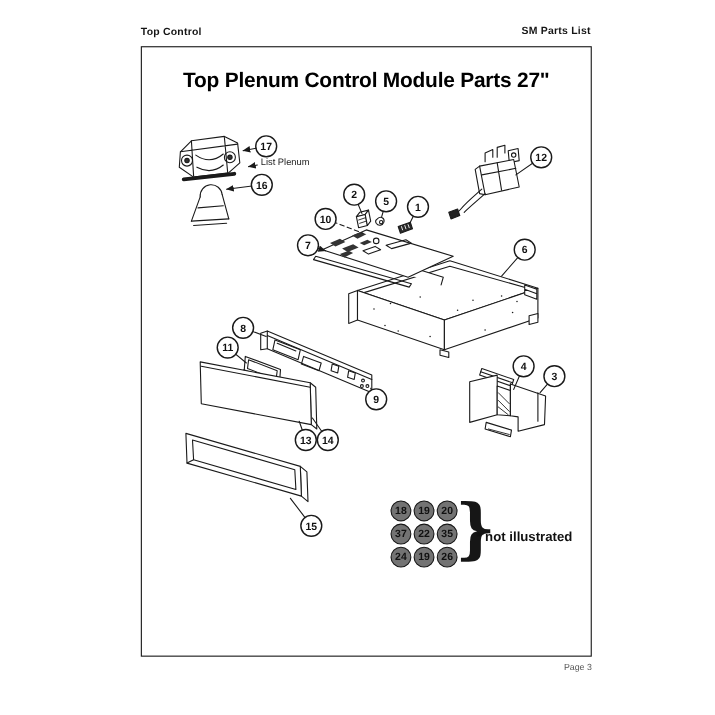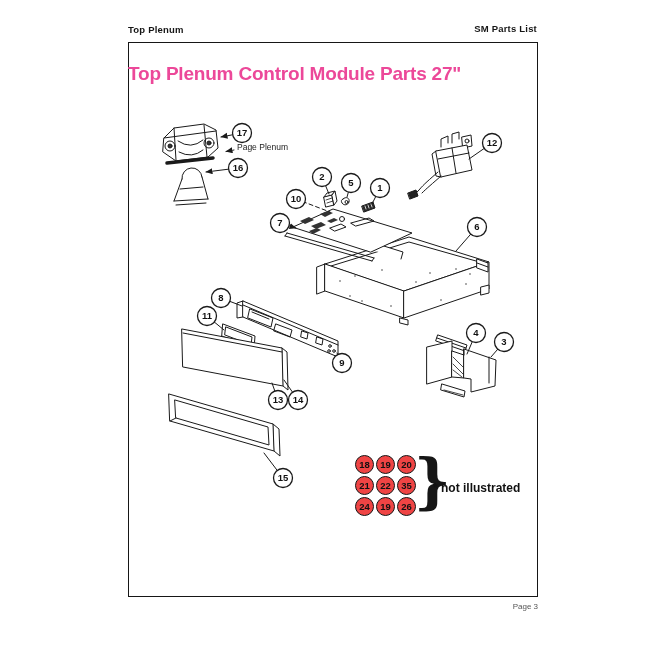--- a/index.html
+++ b/index.html
@@ -47,7 +47,7 @@
 </head>
 <body>
 
-<div id="header-left" class="hdr">Top Plenum</div>
+<div id="header-left" class="hdr">Top Control</div>
 <div id="header-right" class="hdr">SM Parts List</div>
 <div id="page-border"></div>
 <div id="page-title">Top Plenum Control Module Parts 27"</div>

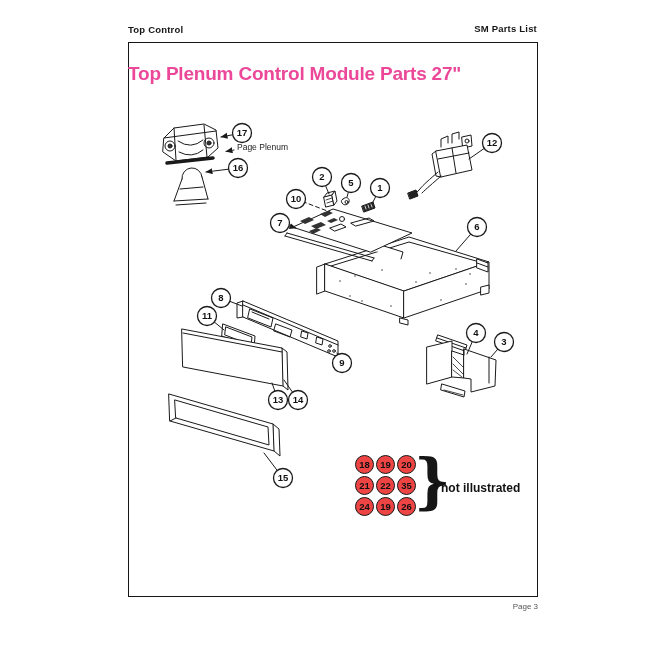--- a/index.html
+++ b/index.html
@@ -15,8 +15,8 @@
     border:1.5px solid #161616;background:#fff;
   }
   #page-title{
-    position:absolute;left:128px;top:63px;width:410px;text-align:left;
-    font-weight:bold;font-size:19px;letter-spacing:-0.2px;color:#ec4899;
+    position:absolute;left:128px;top:63px;width:410px;text-align:center;
+    font-weight:bold;font-size:19px;letter-spacing:-0.2px;color:#000000;
   }
   #diagram-svg{position:absolute;left:0;top:0;}
   .lbl-small{position:absolute;font-size:8.5px;color:#222;}

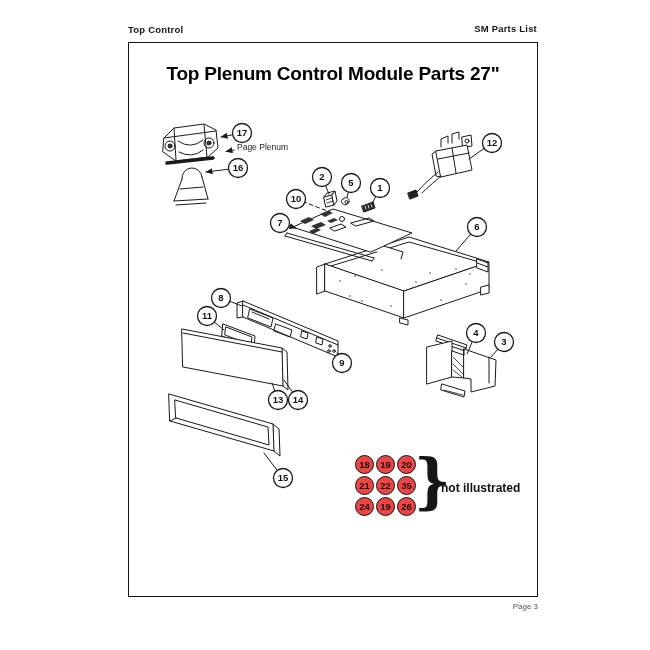--- a/index.html
+++ b/index.html
@@ -282,7 +282,7 @@
   </g>
 </svg>
 
-<div id="oven-plenum-label" class="lbl-small">Page Plenum</div>
+<div id="oven-plenum-label" class="lbl-small">List Plenum</div>
 
 <div id="ni-grid">
     <div class="ni-circle">18</div>

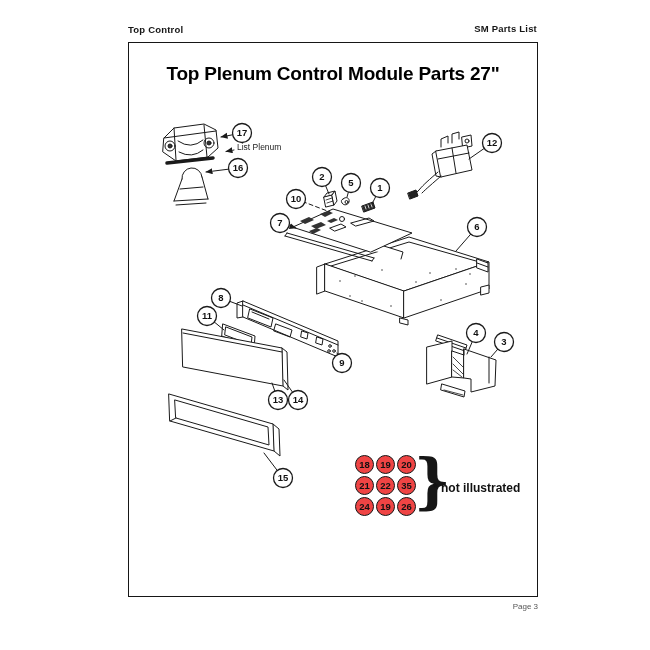--- a/index.html
+++ b/index.html
@@ -28,7 +28,7 @@
   .ni-circle{
     width:17px;height:17px;border:1.6px solid #161616;border-radius:50%;
     display:flex;align-items:center;justify-content:center;
-    font-weight:bold;font-size:9.5px;background:#ef4444;color:#111;
+    font-weight:bold;font-size:9.5px;background:#737373;color:#111;
   }
   #ni-brace{
     position:absolute;left:413px;top:450px;height:64px;line-height:62px;

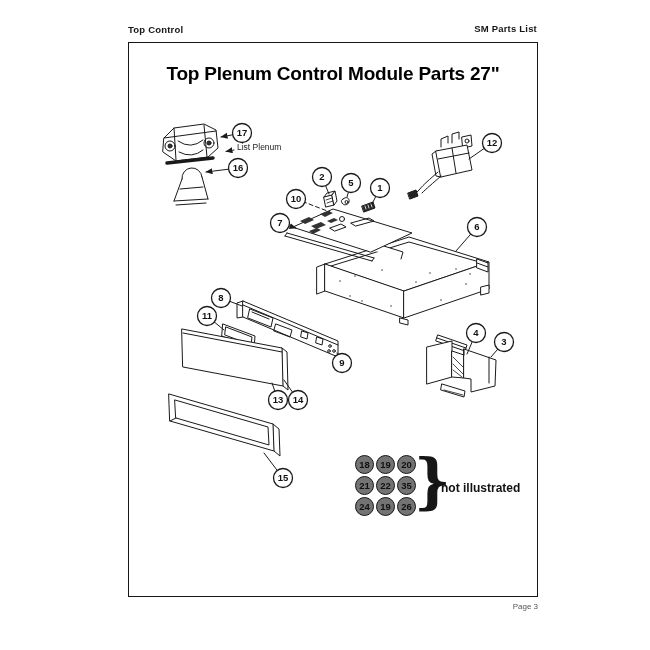--- a/index.html
+++ b/index.html
@@ -288,7 +288,7 @@
     <div class="ni-circle">18</div>
     <div class="ni-circle">19</div>
     <div class="ni-circle">20</div>
-    <div class="ni-circle">21</div>
+    <div class="ni-circle">37</div>
     <div class="ni-circle">22</div>
     <div class="ni-circle">35</div>
     <div class="ni-circle">24</div>

